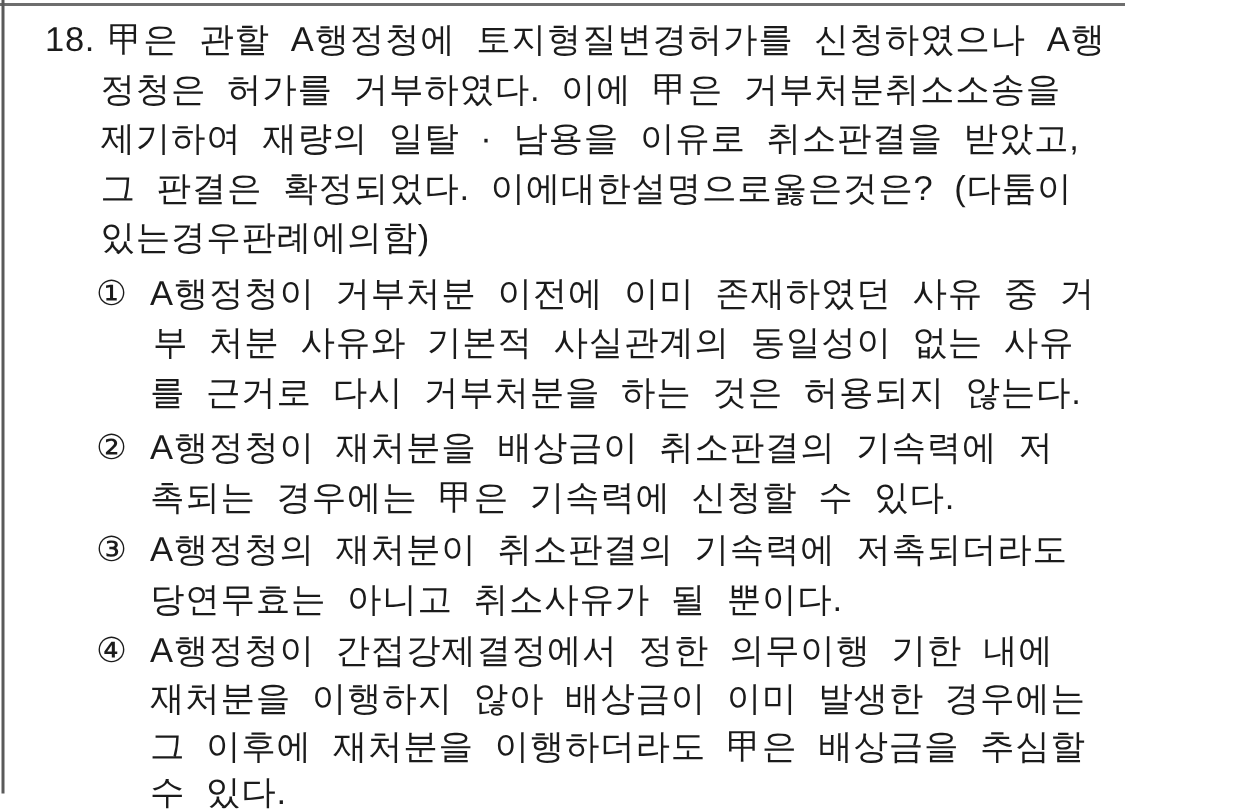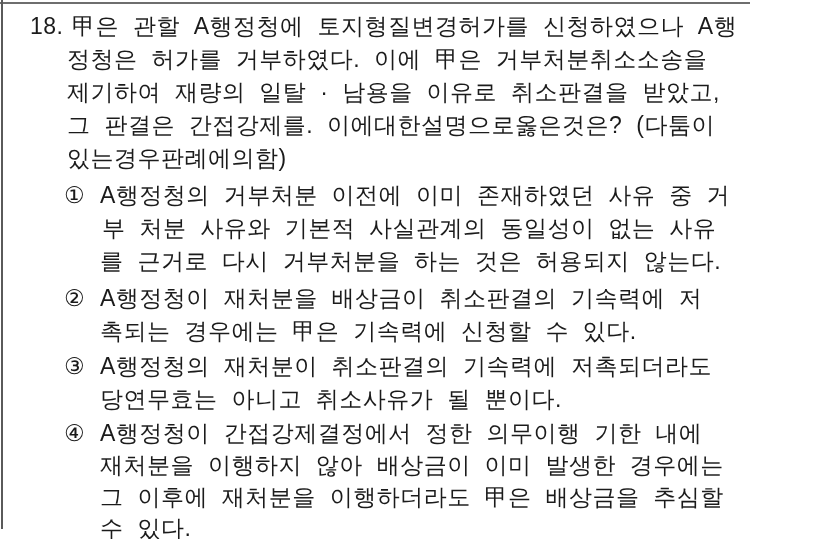--- a/index.html
+++ b/index.html
@@ -52,7 +52,7 @@
   <div class="line" style="left:72px; top:12px;">甲은 관할 A행정청에 토지형질변경허가를 신청하였으나 A행</div>
   <div class="line" style="left:67px; top:45px;">정청은 허가를 거부하였다. 이에 甲은 거부처분취소소송을</div>
   <div class="line" style="left:67px; top:78px;">제기하여 재량의 일탈 · 남용을 이유로 취소판결을 받았고,</div>
-  <div class="line" style="left:67px; top:111px;">그 판결은 간접강제를. 이에대한설명으로옳은것은? (다툼이</div>
+  <div class="line" style="left:67px; top:111px;">그 판결은 확정되었다. 이에대한설명으로옳은것은? (다툼이</div>
   <div class="line" style="left:67px; top:144px;">있는경우판례에의함)</div>
 
   <div class="line marker" style="left:64px; top:181px;">①</div>

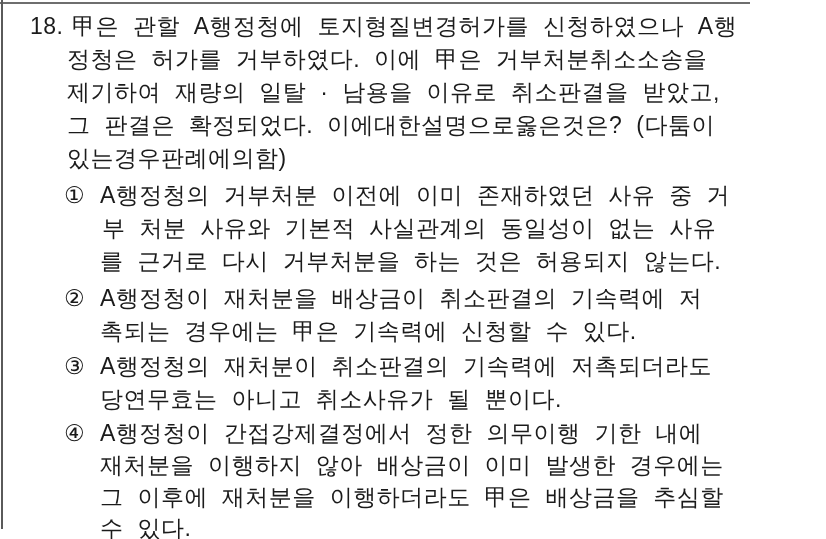--- a/index.html
+++ b/index.html
@@ -56,7 +56,7 @@
   <div class="line" style="left:67px; top:144px;">있는경우판례에의함)</div>
 
   <div class="line marker" style="left:64px; top:181px;">①</div>
-  <div class="line" style="left:100px; top:181px;">A행정청의 거부처분 이전에 이미 존재하였던 사유 중 거</div>
+  <div class="line" style="left:100px; top:181px;">A행정청이 거부처분 이전에 이미 존재하였던 사유 중 거</div>
   <div class="line" style="left:102px; top:214px;">부 처분 사유와 기본적 사실관계의 동일성이 없는 사유</div>
   <div class="line" style="left:100px; top:247px;">를 근거로 다시 거부처분을 하는 것은 허용되지 않는다.</div>
 

